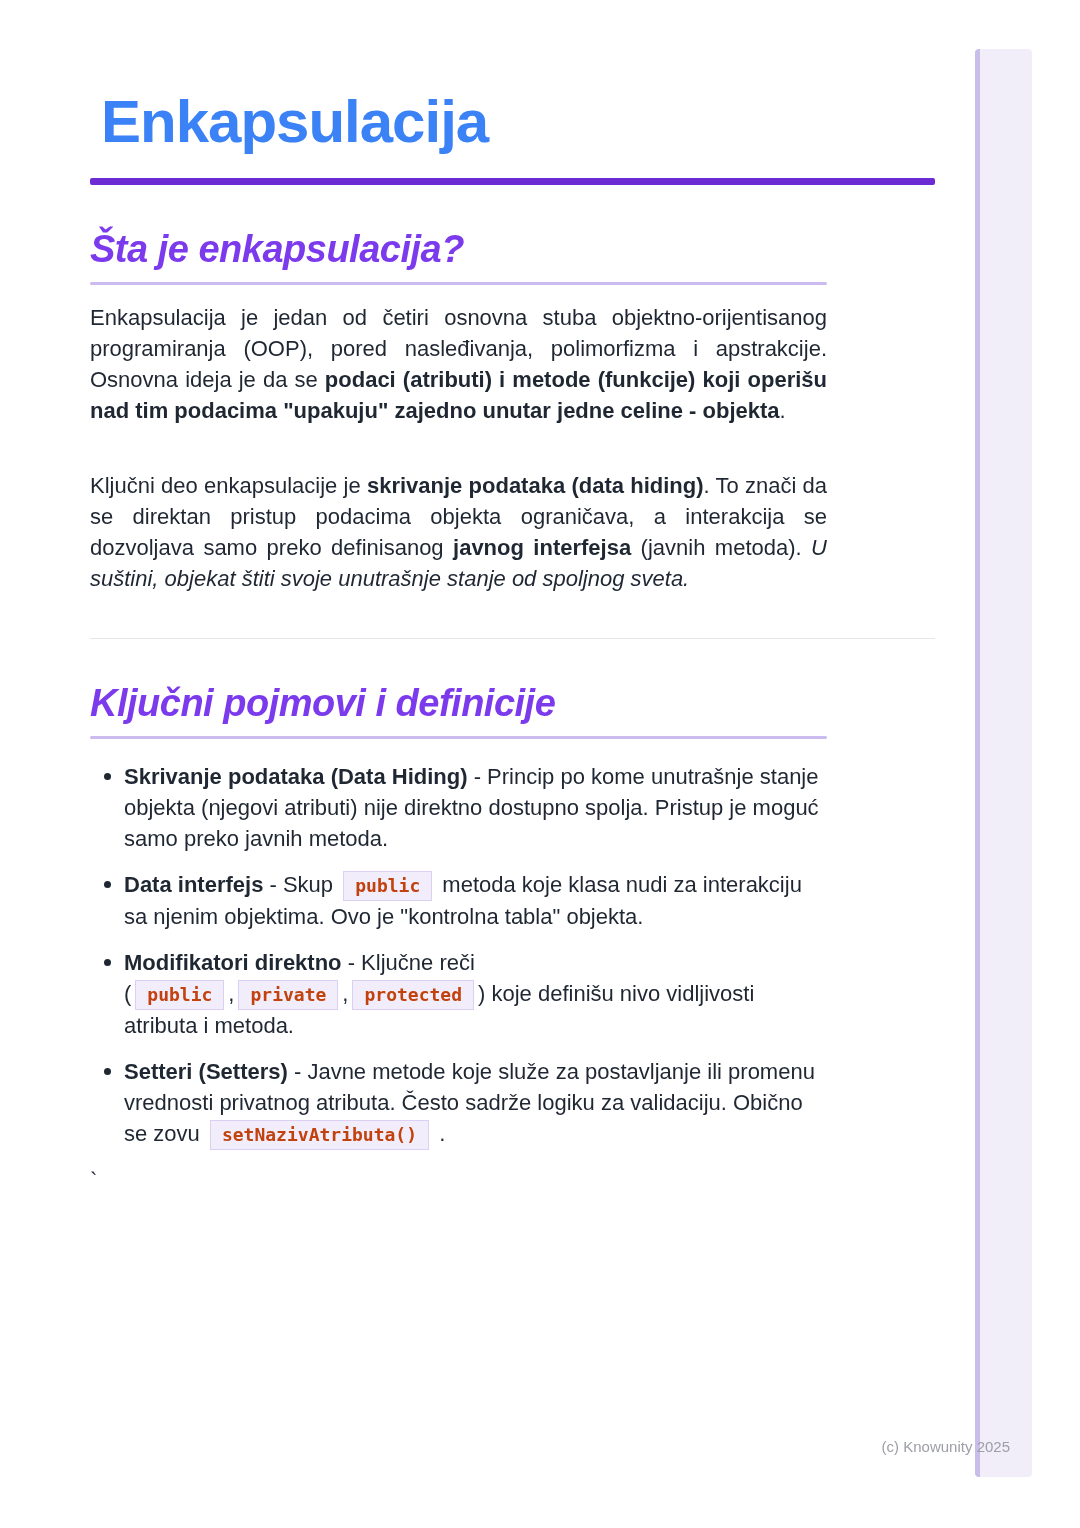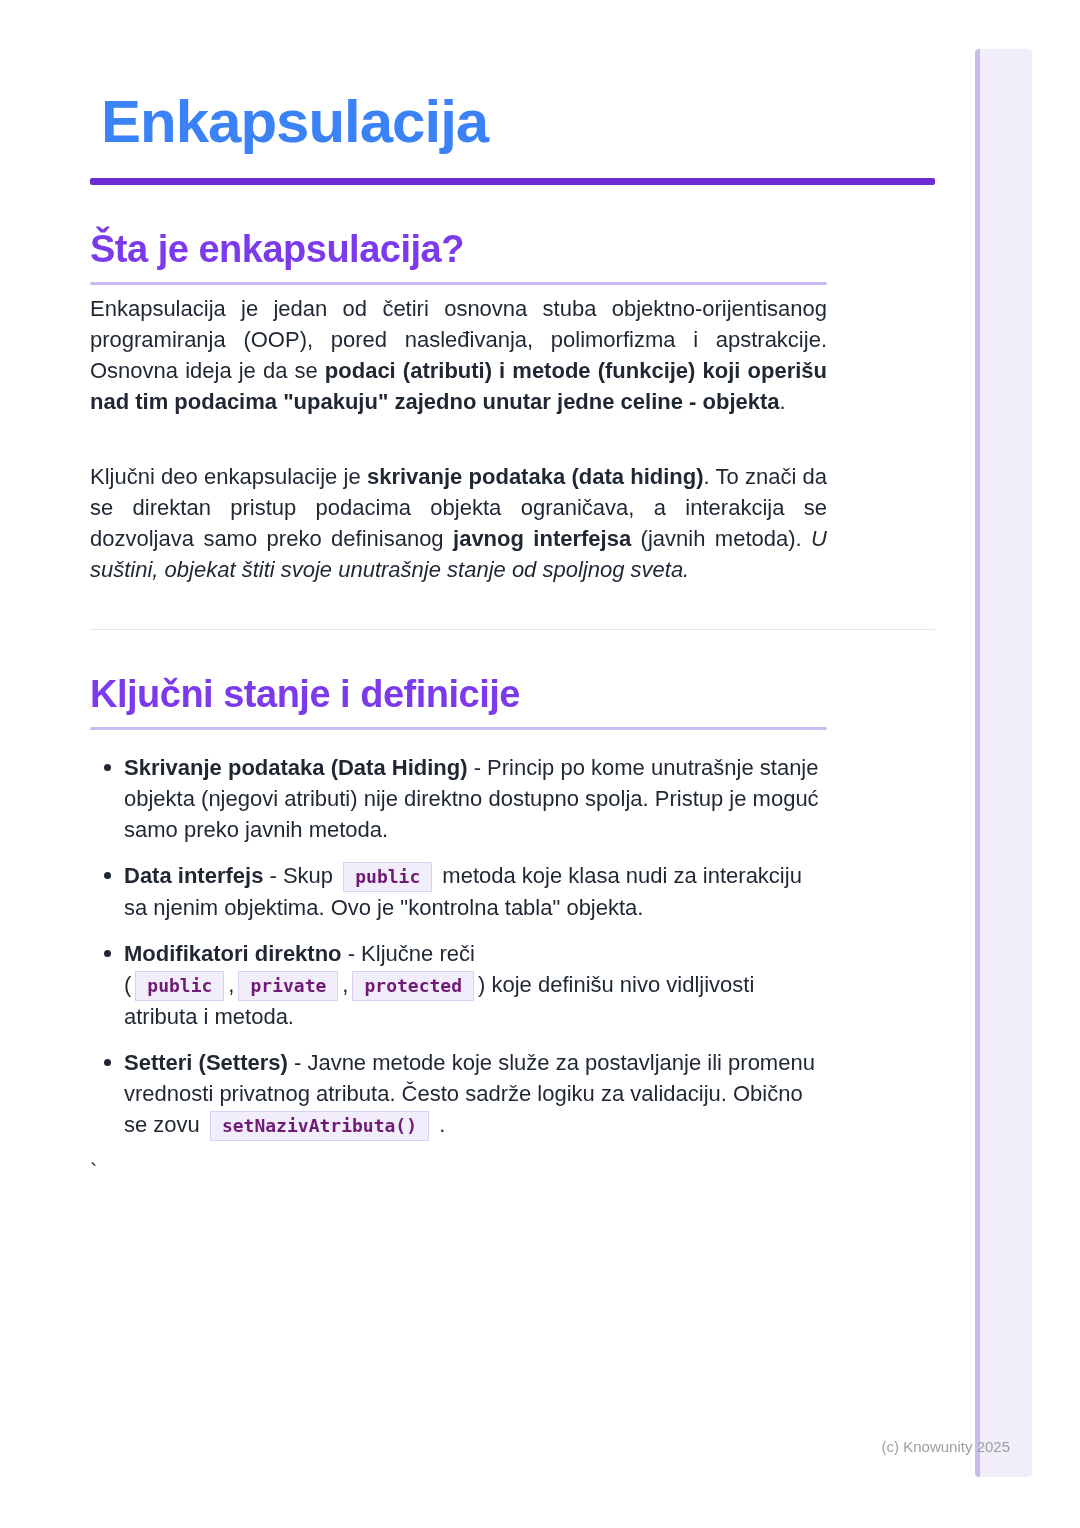--- a/index.html
+++ b/index.html
@@ -44,6 +44,7 @@
     font-weight: bold;
     color: #7C3AED;
     letter-spacing: -0.5px;
+    font-style: italic;
   }
   .h2-underline {
     margin-top: 13px;

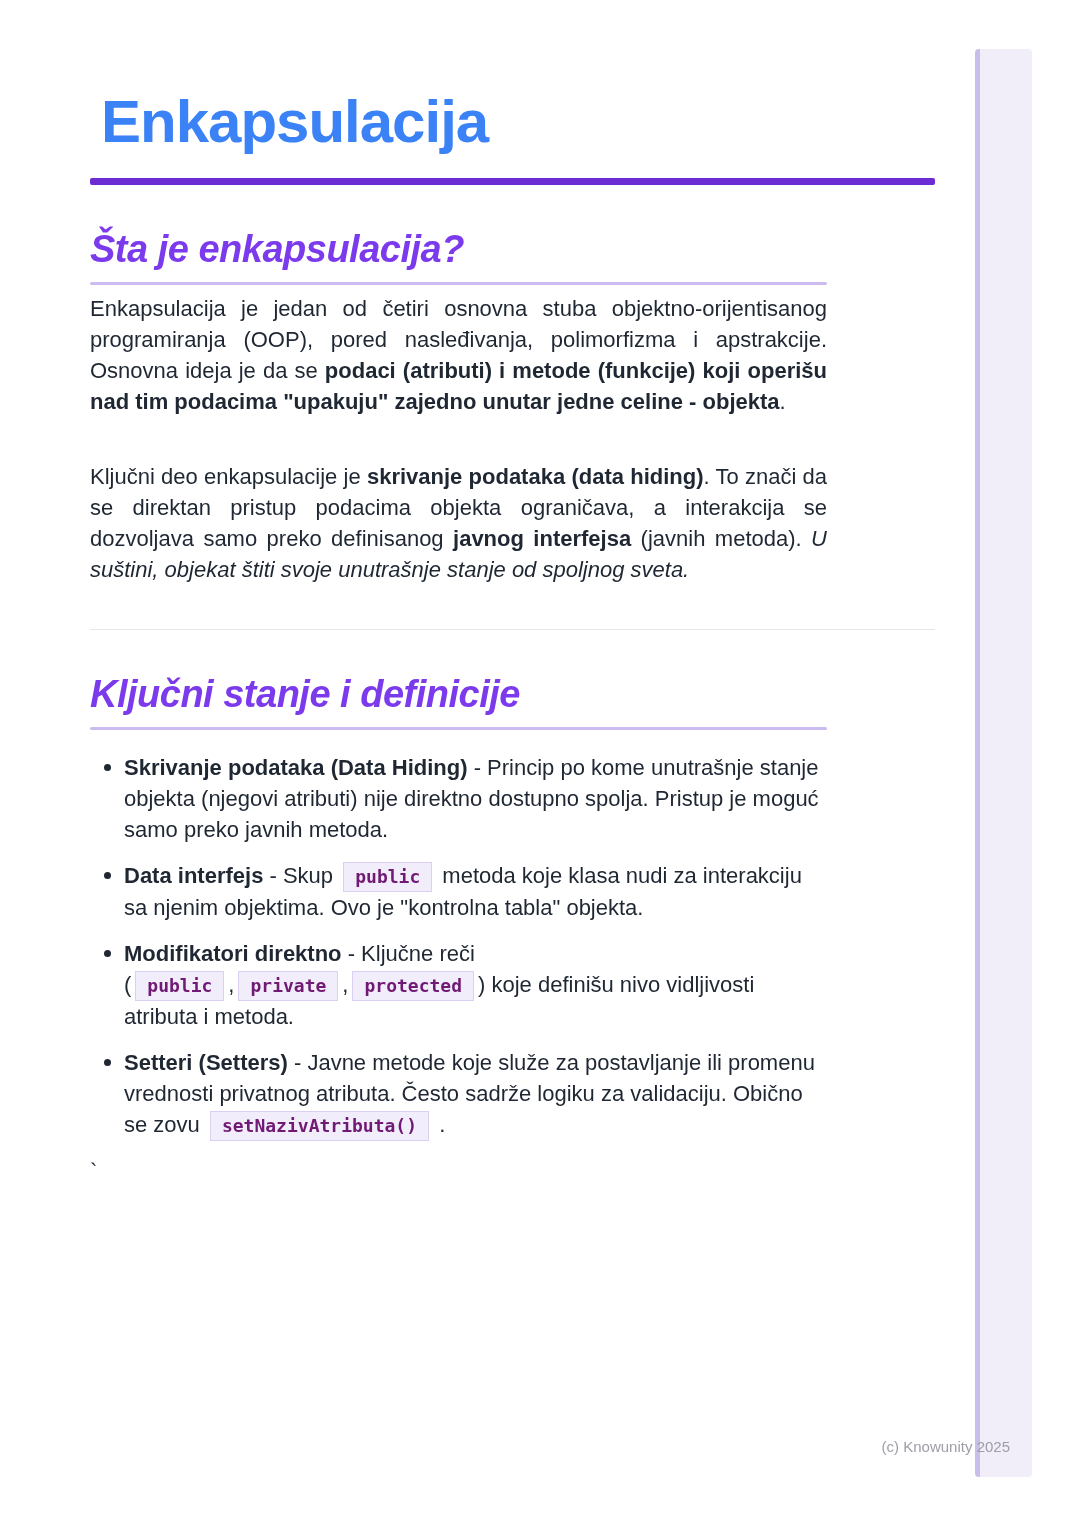--- a/index.html
+++ b/index.html
@@ -53,7 +53,7 @@
     border-radius: 2px;
   }
 
-  .paragraphs { margin-top: 8px; }
+  .paragraphs { margin-top: 17px; }
   .paragraphs p {
     width: 737px;
     margin: 0 0 44px 0;

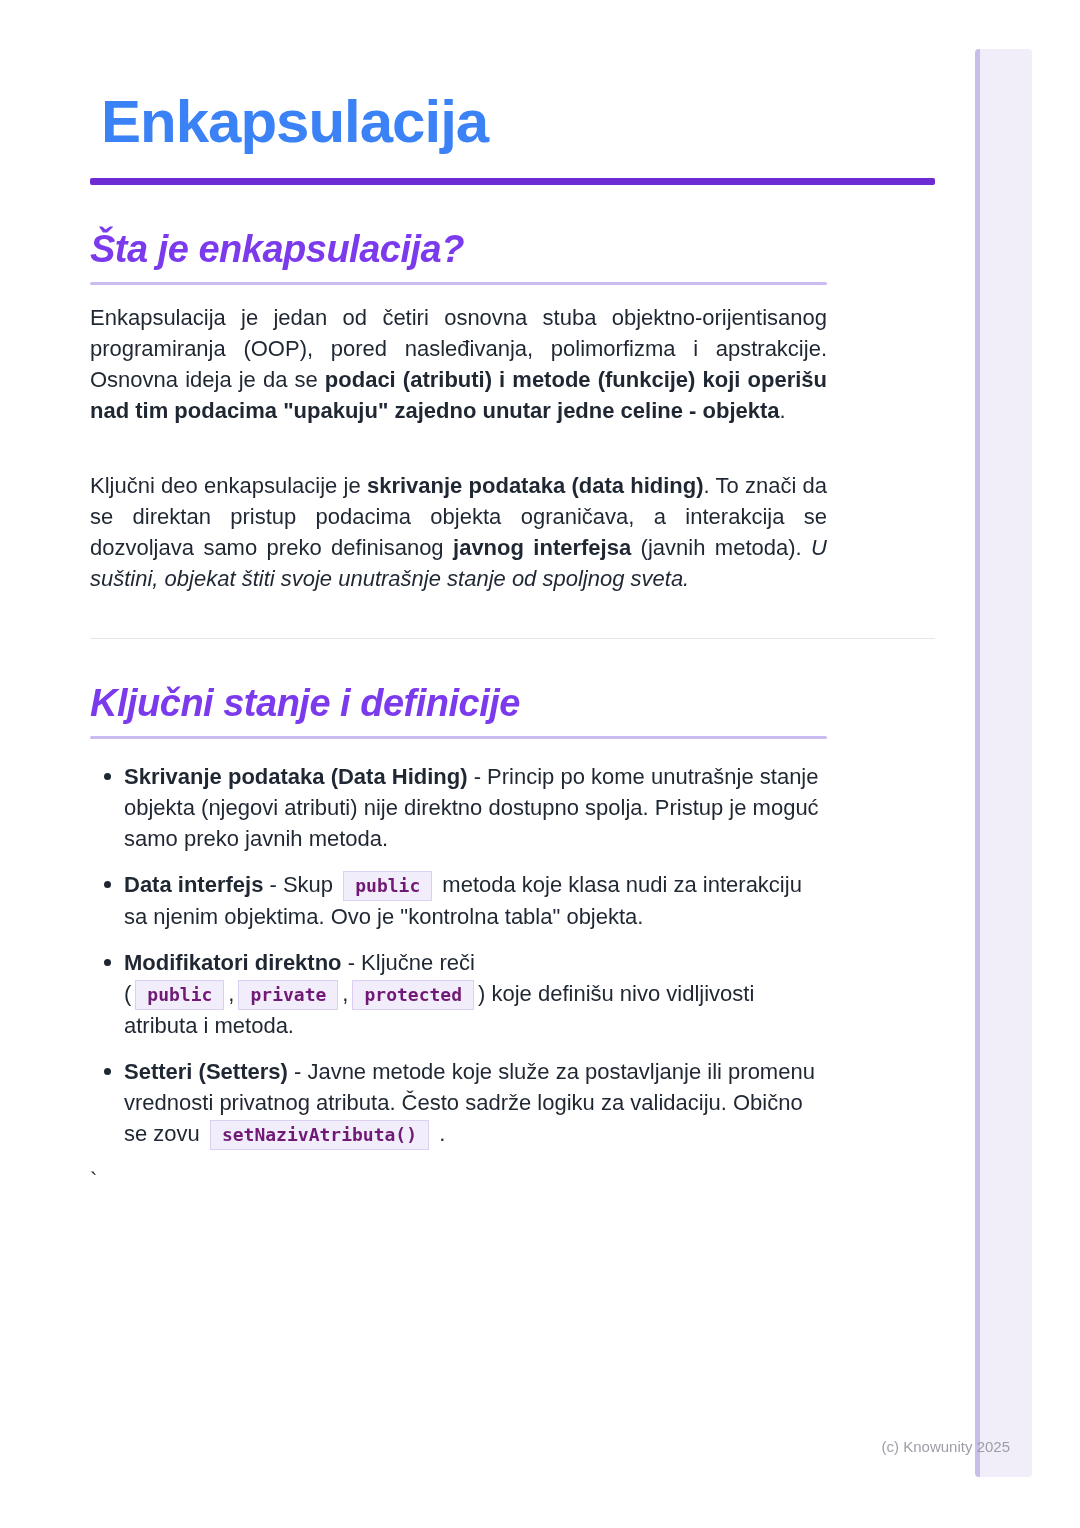--- a/index.html
+++ b/index.html
@@ -145,7 +145,7 @@
     <hr class="divider">
 
     <section>
-      <h2>Ključni stanje i definicije</h2>
+      <h2>Ključni pojmovi i definicije</h2>
       <div class="h2-underline"></div>
       <ul class="terms">
           <li><span class="seg-bold">Skrivanje podataka (Data Hiding)</span><span class="seg-normal"> - Princip po kome unutrašnje stanje objekta (njegovi atributi) nije direktno dostupno spolja. Pristup je moguć samo preko javnih metoda.</span></li>

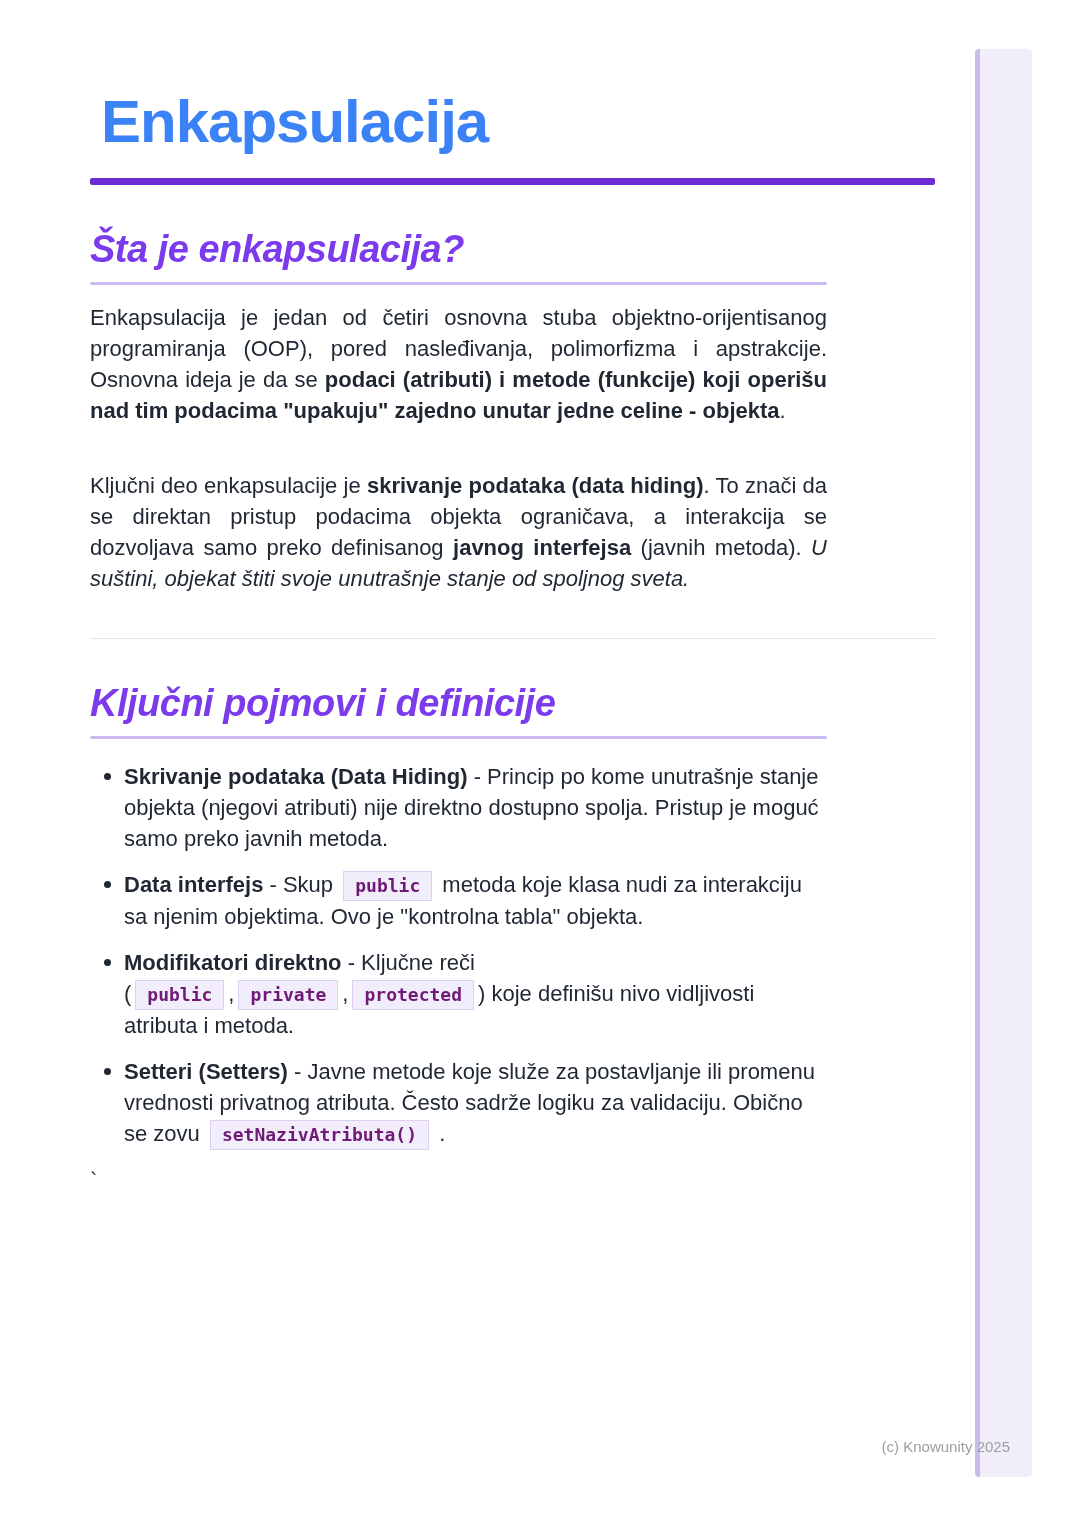--- a/index.html
+++ b/index.html
@@ -98,7 +98,7 @@
     font-family: "DejaVu Sans Mono", monospace;
     font-size: 18px;
     font-weight: bold;
-    color: #701a75;
+    color: #c2410c;
     background: #F1EDFB;
     border: 1.5px solid #DBD0F3;
     border-radius: 0;

